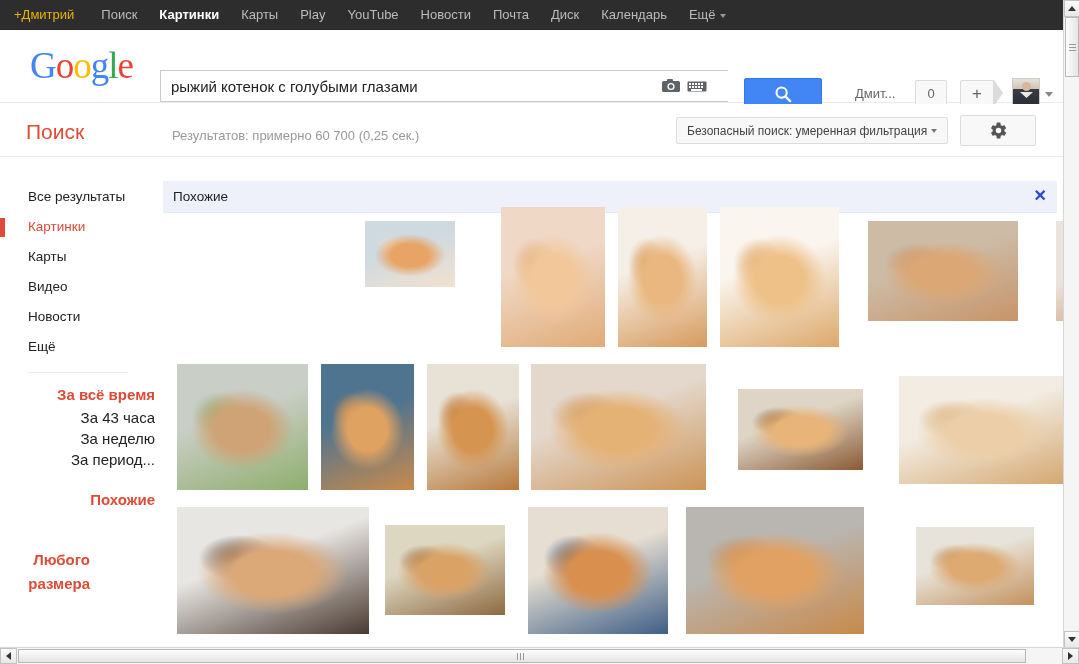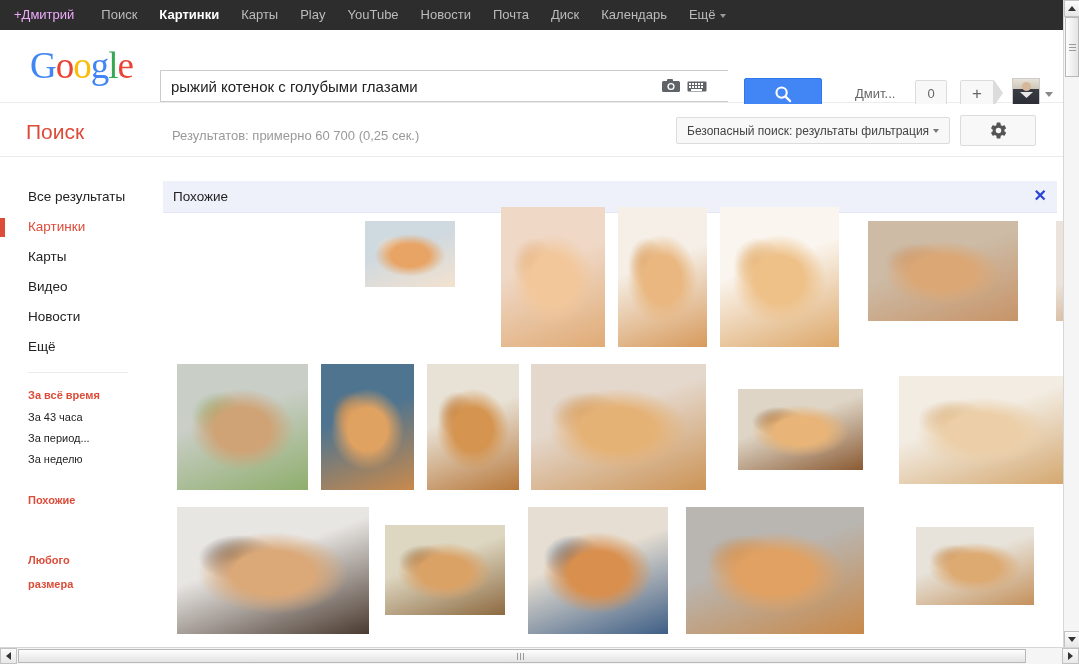--- a/index.html
+++ b/index.html
@@ -34,7 +34,7 @@
     cursor: pointer;
   }
   .topbar-item.bold { color: #ffffff; font-weight: bold; }
-  .topbar-item.first { padding-left: 0; padding-right: 16px; color: #f0abfc; }
+  .topbar-item.first { padding-left: 0; padding-right: 16px; color: #eab308; }
   .caret-down {
     display: inline-block;
     width: 0; height: 0;

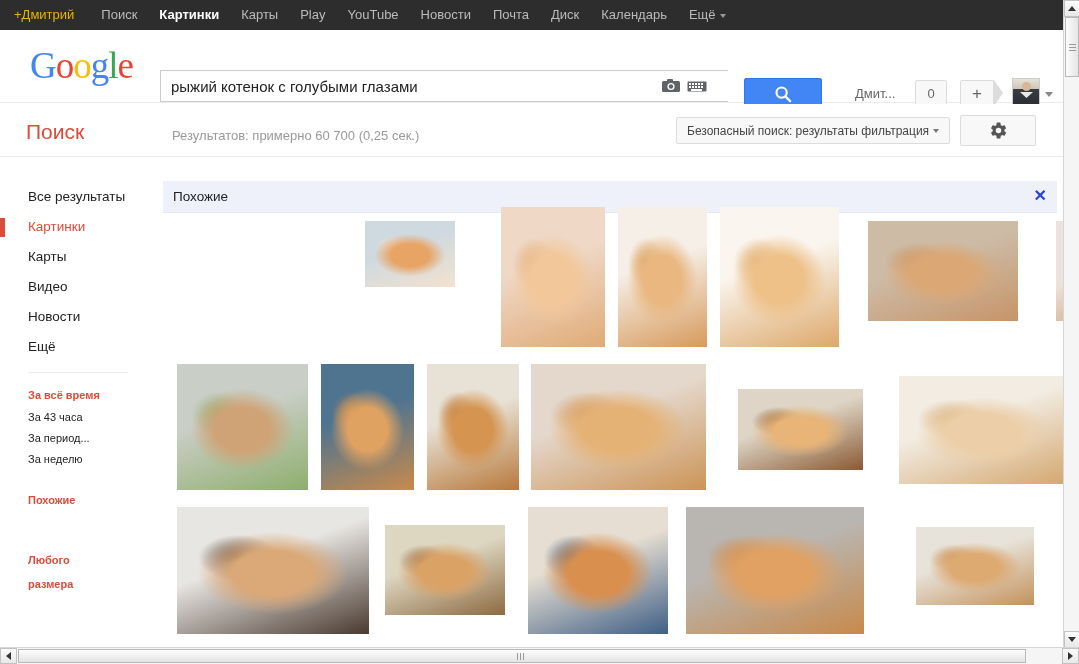--- a/index.html
+++ b/index.html
@@ -420,7 +420,7 @@
   </div>
 
   <div class="safesearch">
-    <span>Безопасный поиск: результаты фильтрация</span>
+    <span>Безопасный поиск: умеренная фильтрация</span>
     <span class="caret-down"></span>
   </div>
 

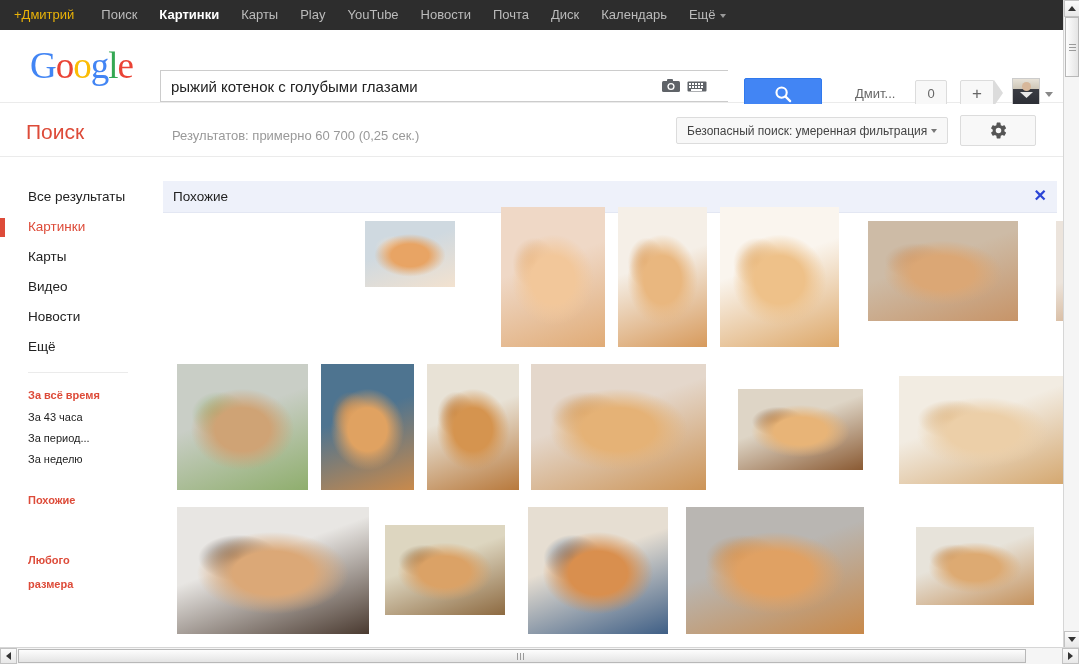--- a/index.html
+++ b/index.html
@@ -233,12 +233,13 @@
   }
   .side-group { margin-top: 4px; }
   .side-sub {
-    font-size: 11px;
+    font-size: 15px;
     color: #222;
     padding-left: 28px;
     line-height: 21px;
     cursor: pointer;
     white-space: nowrap;
+    text-align: right;
   }
   .side-sub.head {
     color: #dd4b39;

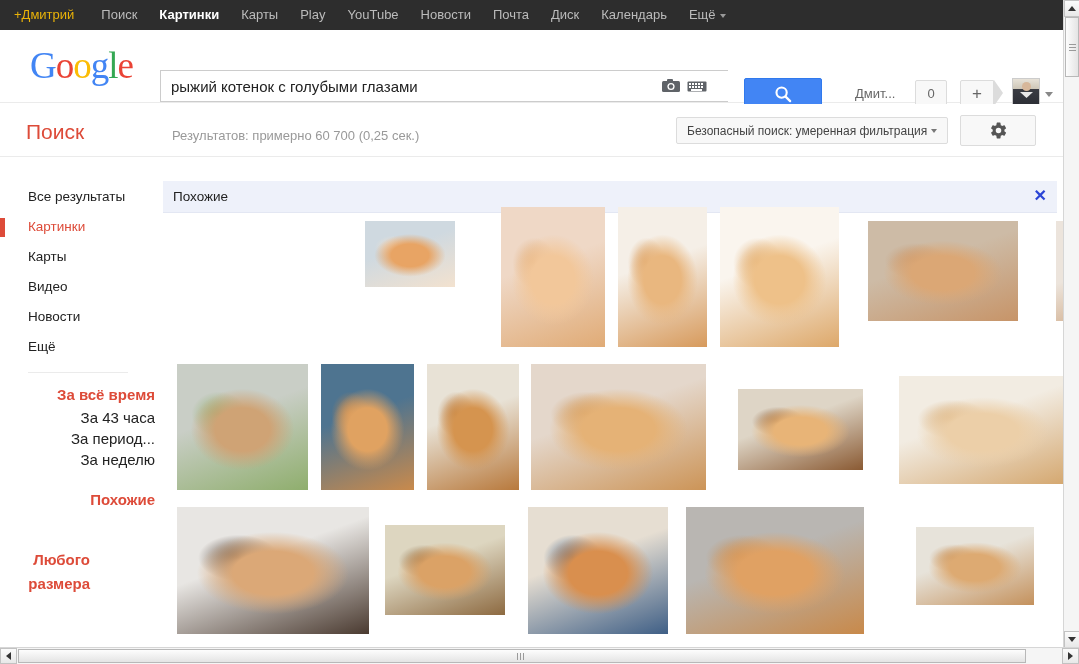--- a/index.html
+++ b/index.html
@@ -442,8 +442,8 @@
       <div class="side-group">
         <div class="side-sub head">За всё время</div>
         <div class="side-sub">За 43 часа</div>
+        <div class="side-sub">За неделю</div>
         <div class="side-sub">За период...</div>
-        <div class="side-sub">За неделю</div>
       </div>
       <div class="side-gap"></div>
       <div class="side-group">

